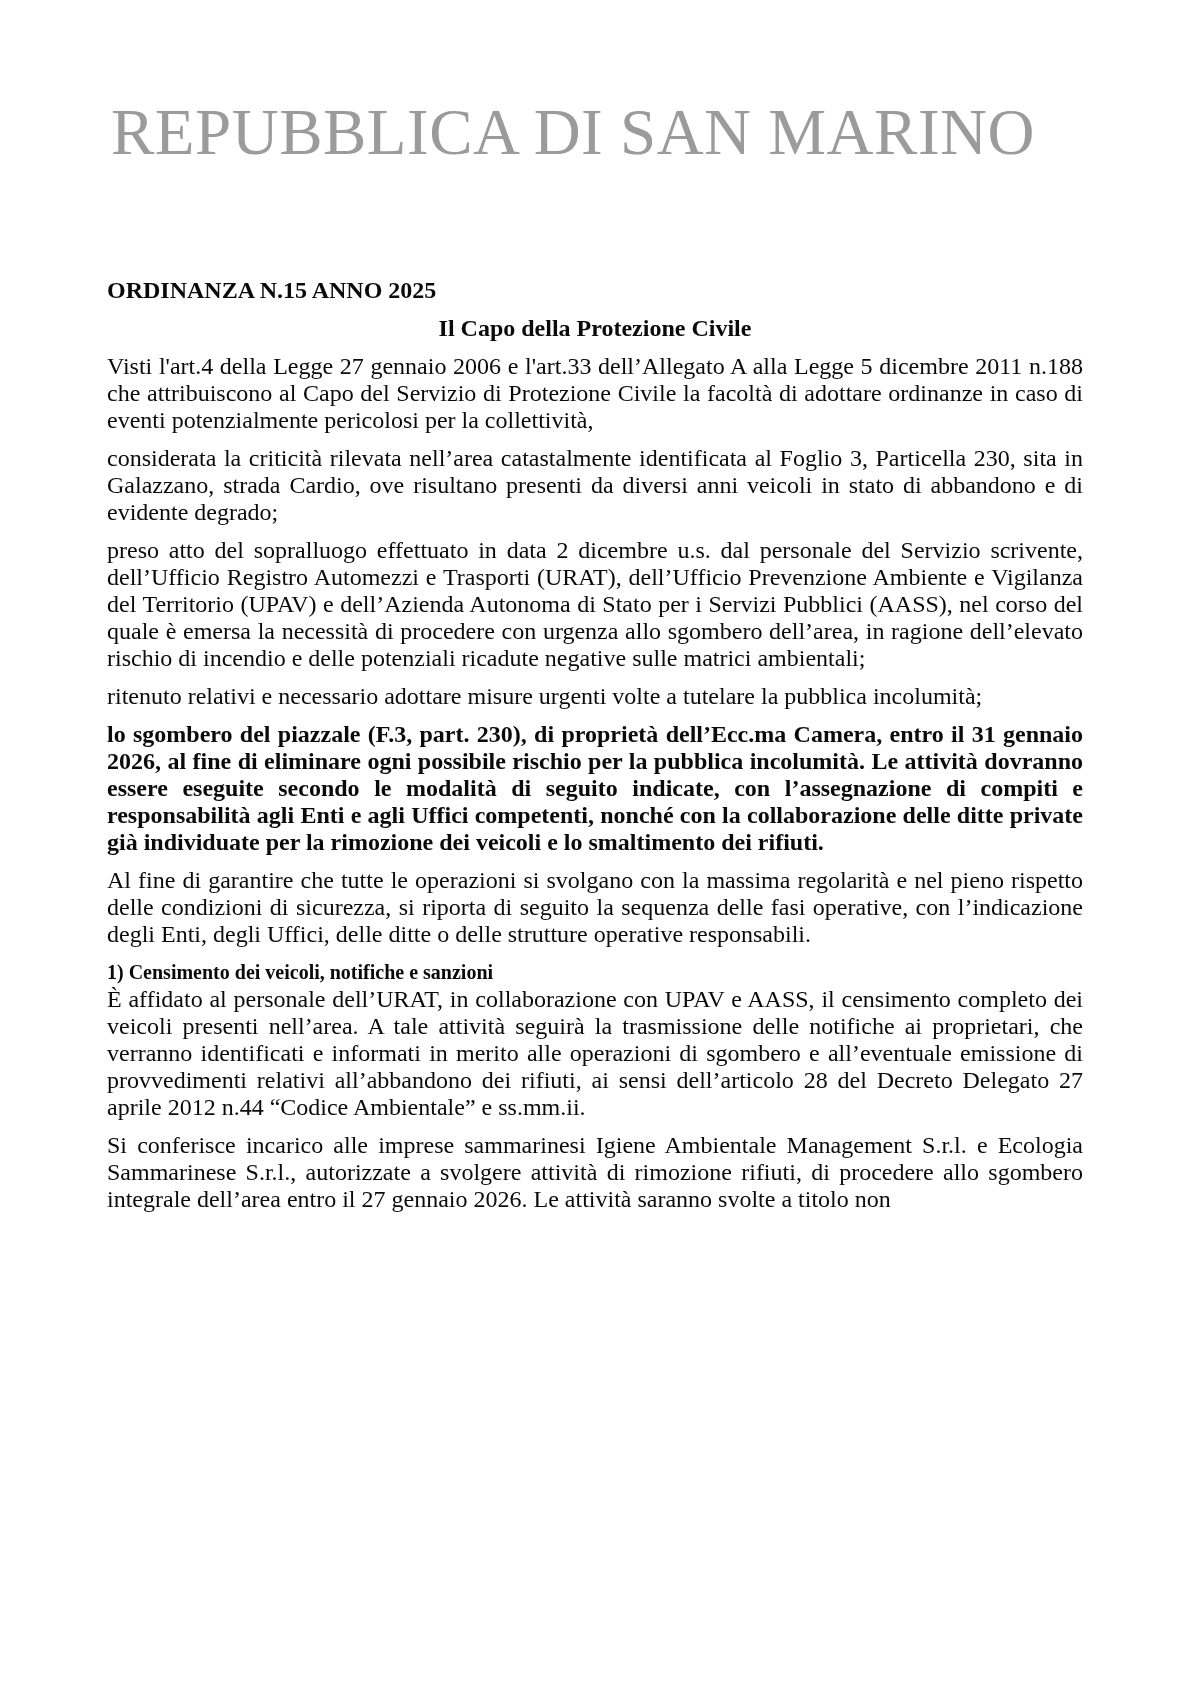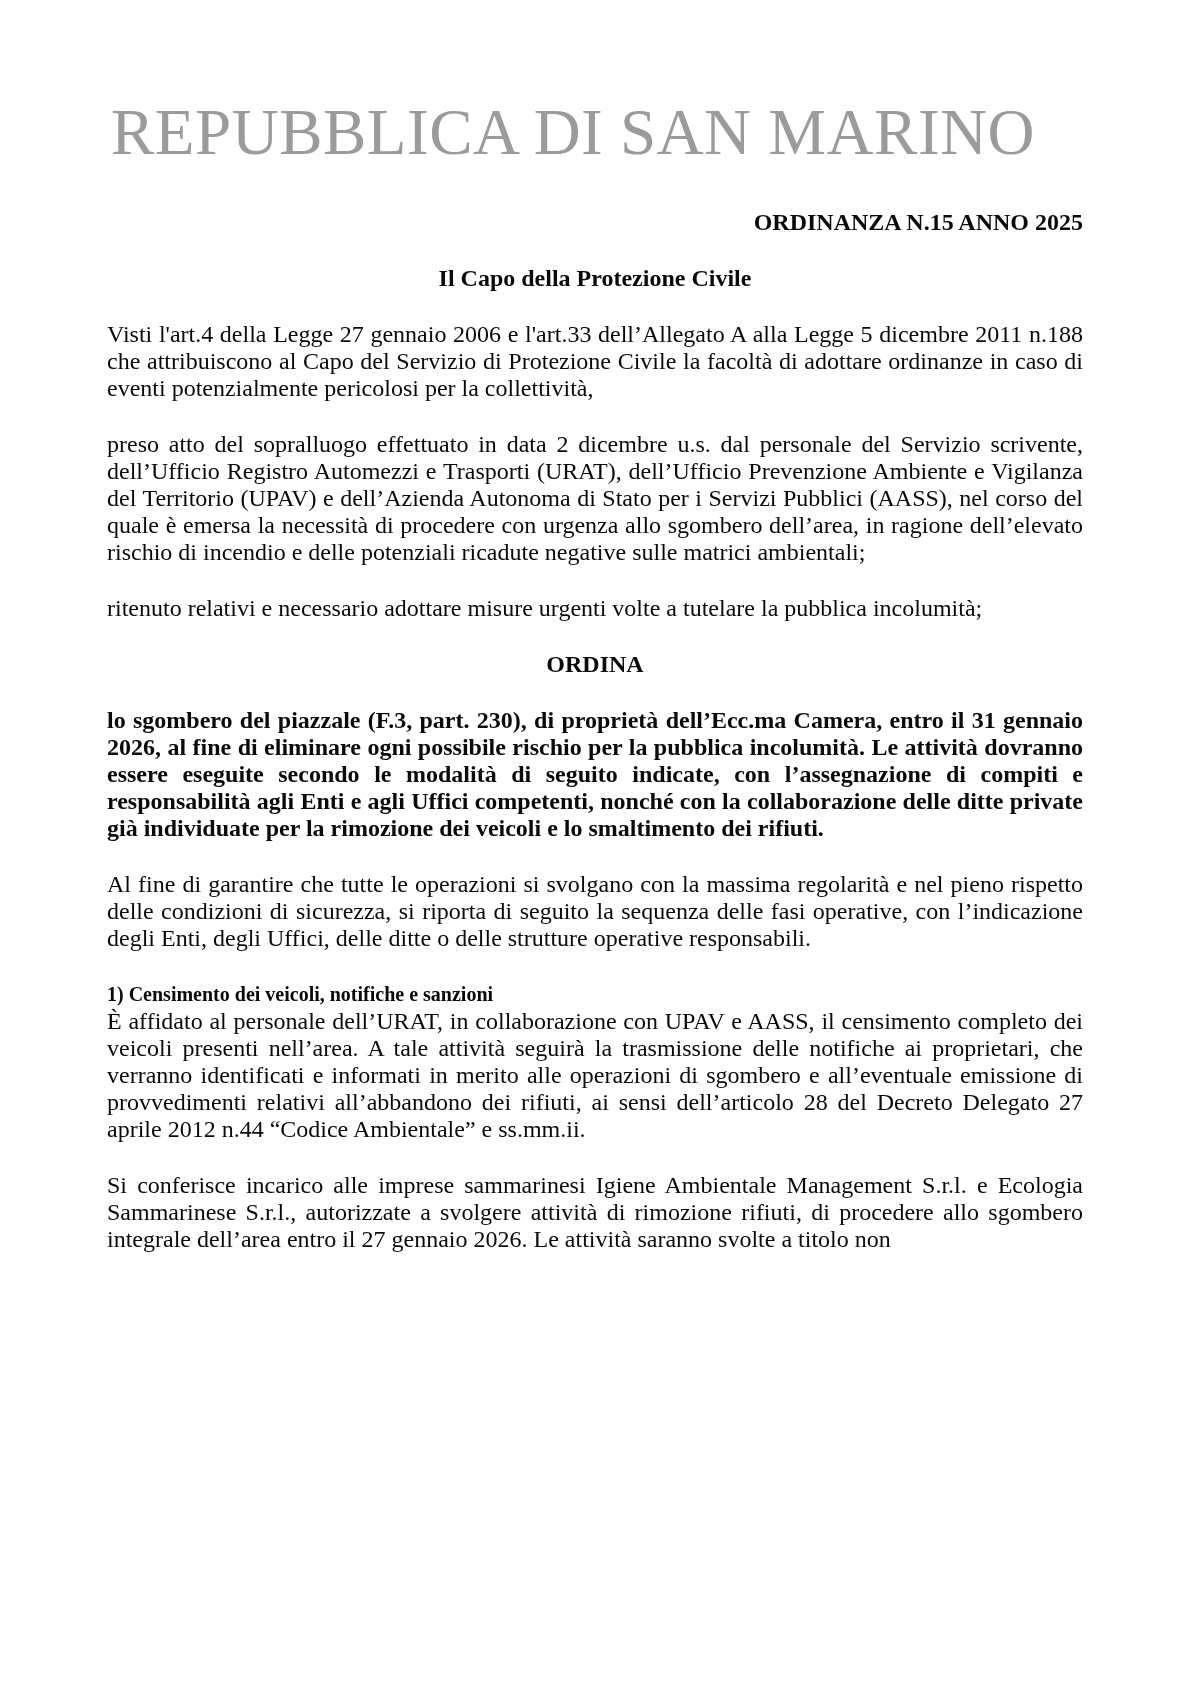--- a/index.html
+++ b/index.html
@@ -27,7 +27,7 @@
   p, h1, h2 { margin: 0; padding: 0; }
   h2 { font-size: 20px; line-height: 27px; }
   .block { margin-top: 29px; }
-  .first-block { margin-top: 42px; text-align: right; }
+  .first-block { margin-top: 110px; }
   .bold { font-weight: 700; }
   .center { text-align: center; }
   .just { text-align: justify; }

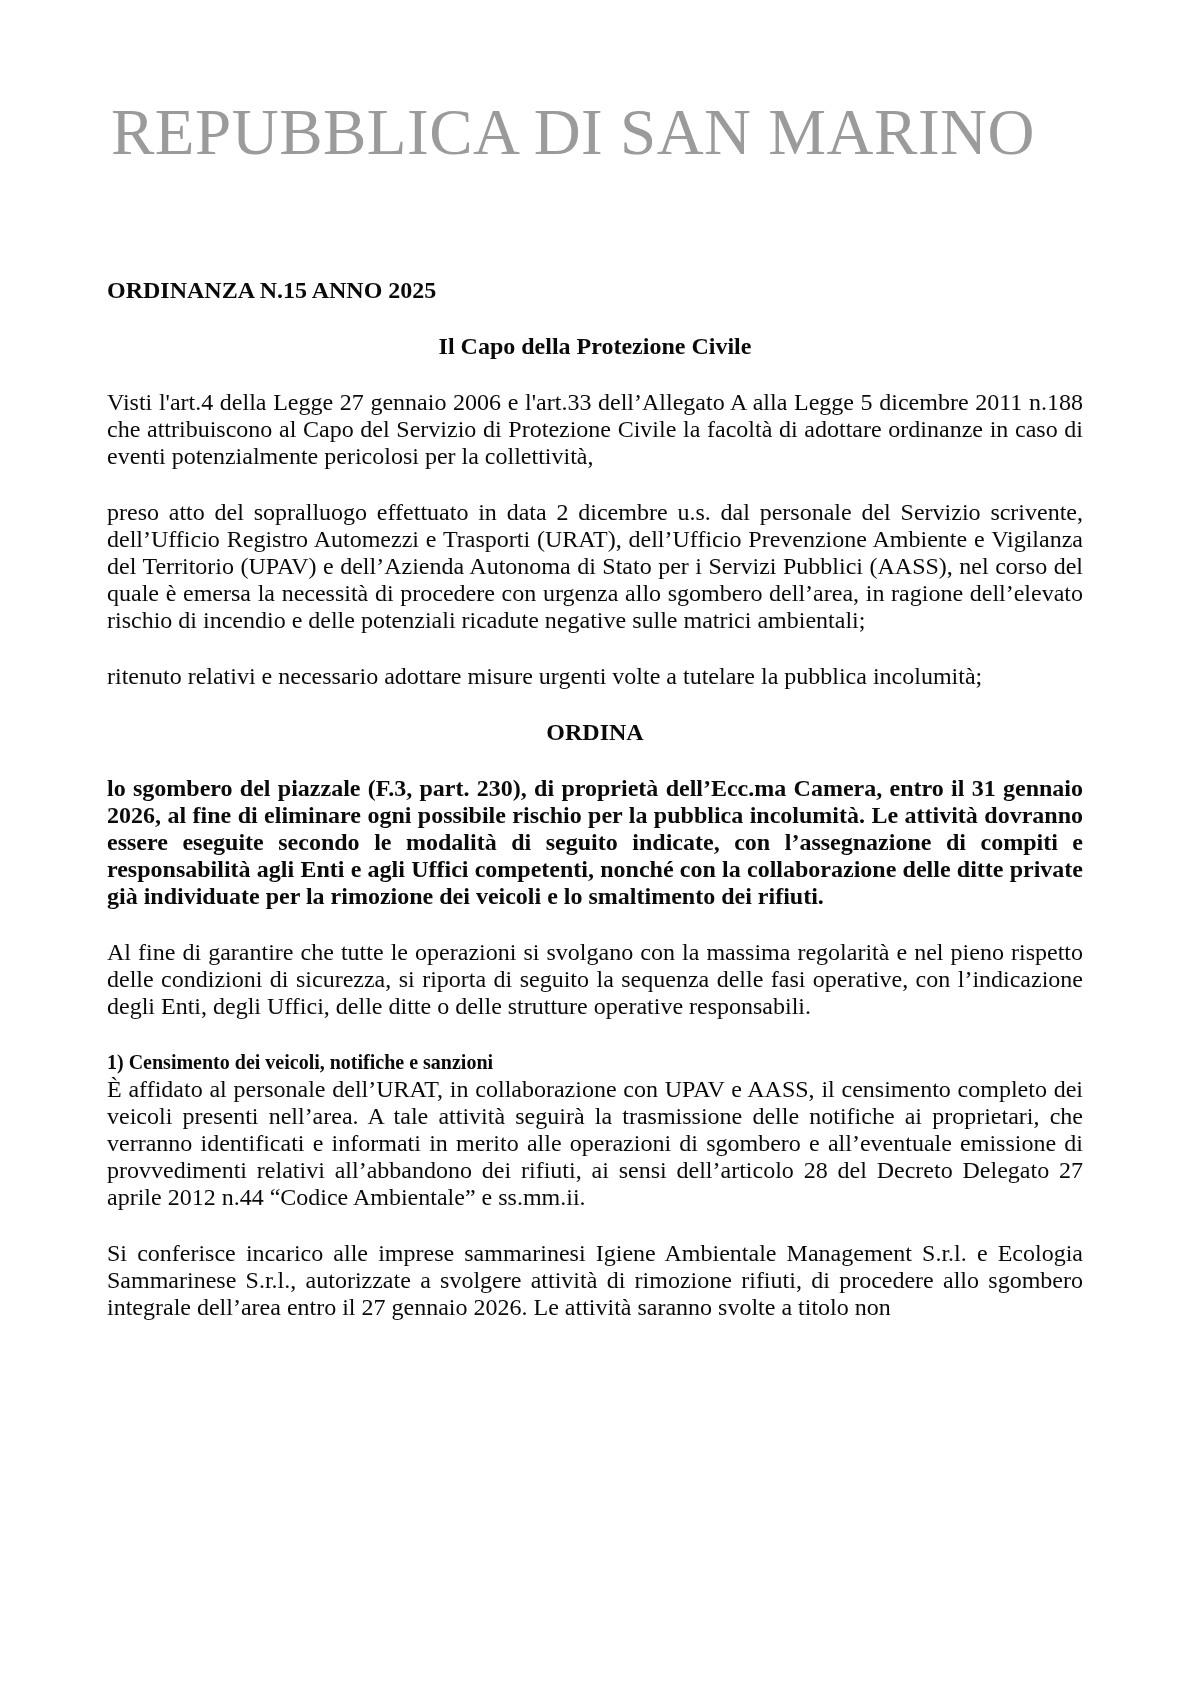--- a/index.html
+++ b/index.html
@@ -26,7 +26,7 @@
   .content { margin: 0 107px 0 107px; }
   p, h1, h2 { margin: 0; padding: 0; }
   h2 { font-size: 20px; line-height: 27px; }
-  .block { margin-top: 29px; }
+  .block { margin-top: 11px; }
   .first-block { margin-top: 110px; }
   .bold { font-weight: 700; }
   .center { text-align: center; }

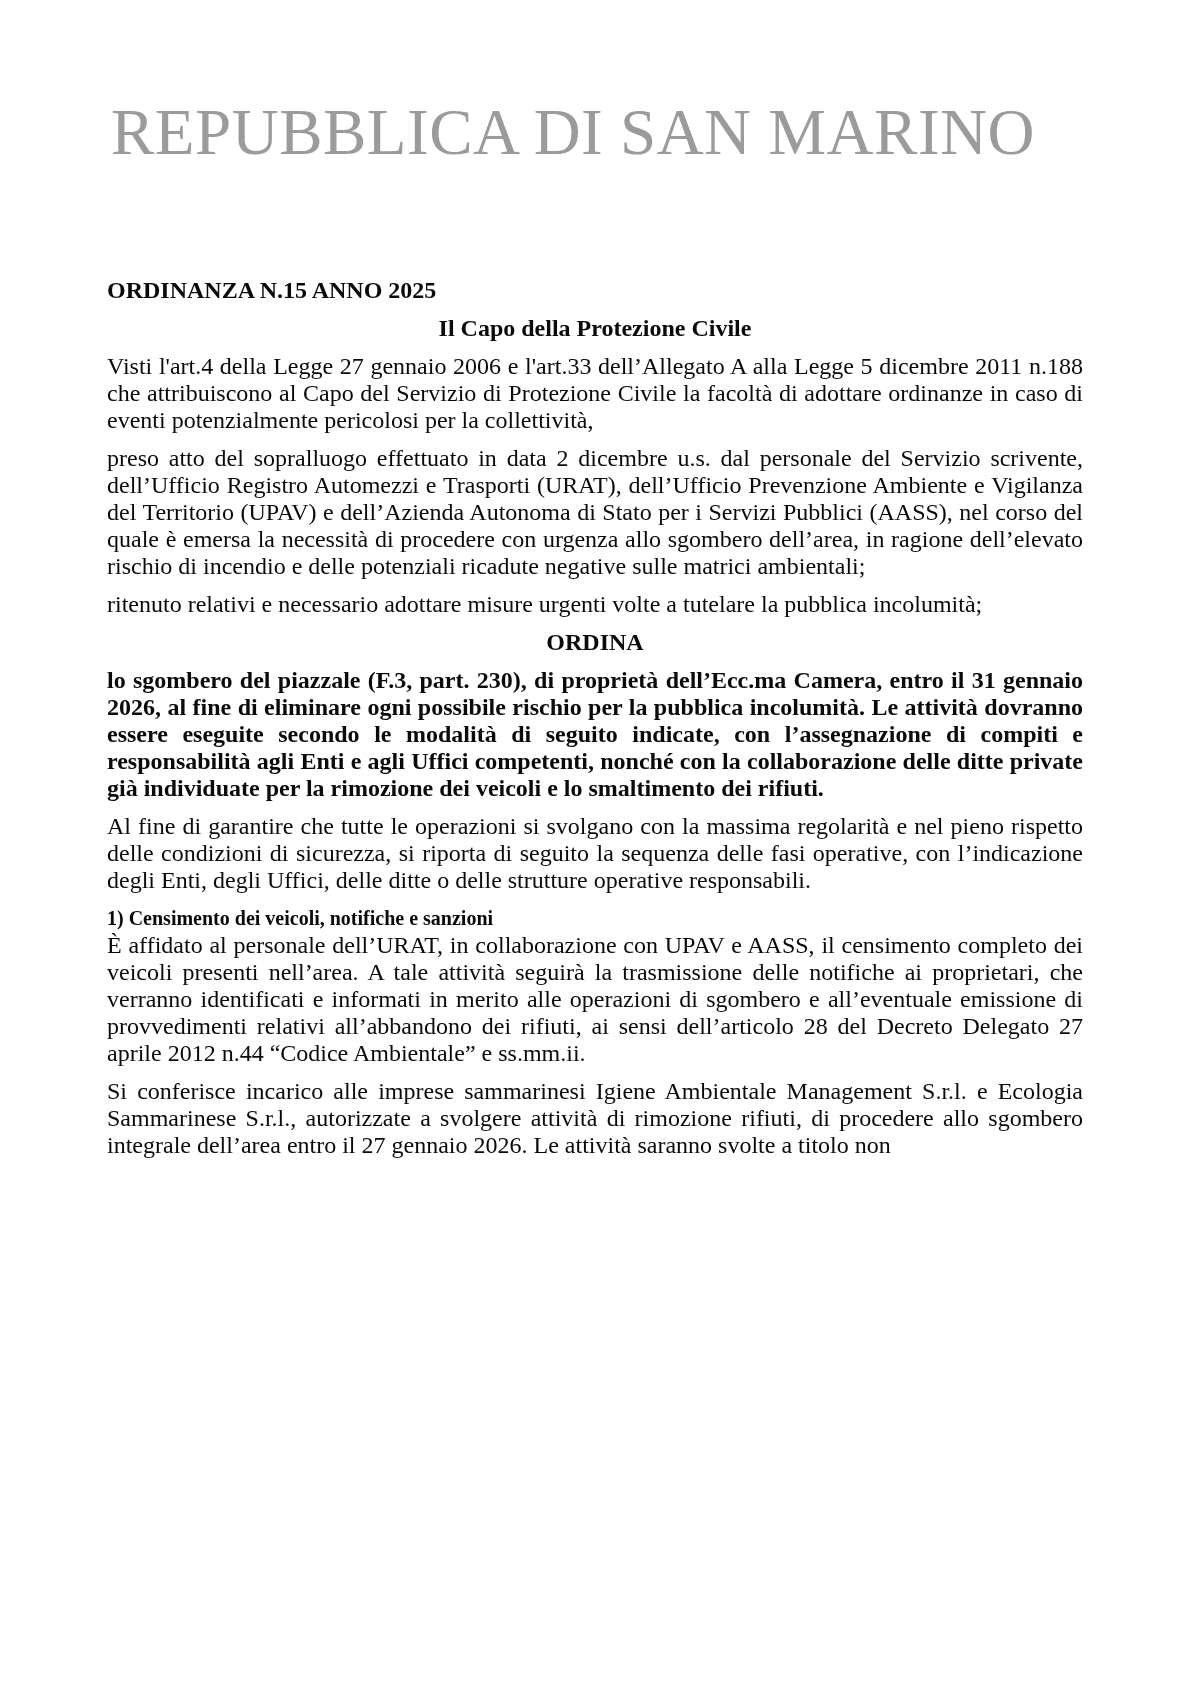--- a/index.html
+++ b/index.html
@@ -48,6 +48,7 @@
 
     <p class="block italic just">Visti l'art.4 della Legge 27 gennaio 2006 e l'art.33 dell’Allegato A alla Legge 5 dicembre 2011 n.188 che attribuiscono al Capo del Servizio di Protezione Civile la facoltà di adottare ordinanze in caso di eventi potenzialmente pericolosi per la collettività,</p>
 
+    <p class="block italic just">considerata la criticità rilevata nell’area catastalmente identificata al Foglio 3, Particella 230, sita in Galazzano, strada Cardio, ove risultano presenti da diversi anni veicoli in stato di abbandono e di evidente degrado;</p>
 
     <p class="block italic just">preso atto del sopralluogo effettuato in data 2 dicembre u.s. dal personale del Servizio scrivente, dell’Ufficio Registro Automezzi e Trasporti (URAT), dell’Ufficio Prevenzione Ambiente e Vigilanza del Territorio (UPAV) e dell’Azienda Autonoma di Stato per i Servizi Pubblici (AASS), nel corso del quale è emersa la necessità di procedere con urgenza allo sgombero dell’area, in ragione dell’elevato rischio di incendio e delle potenziali ricadute negative sulle matrici ambientali;</p>
 

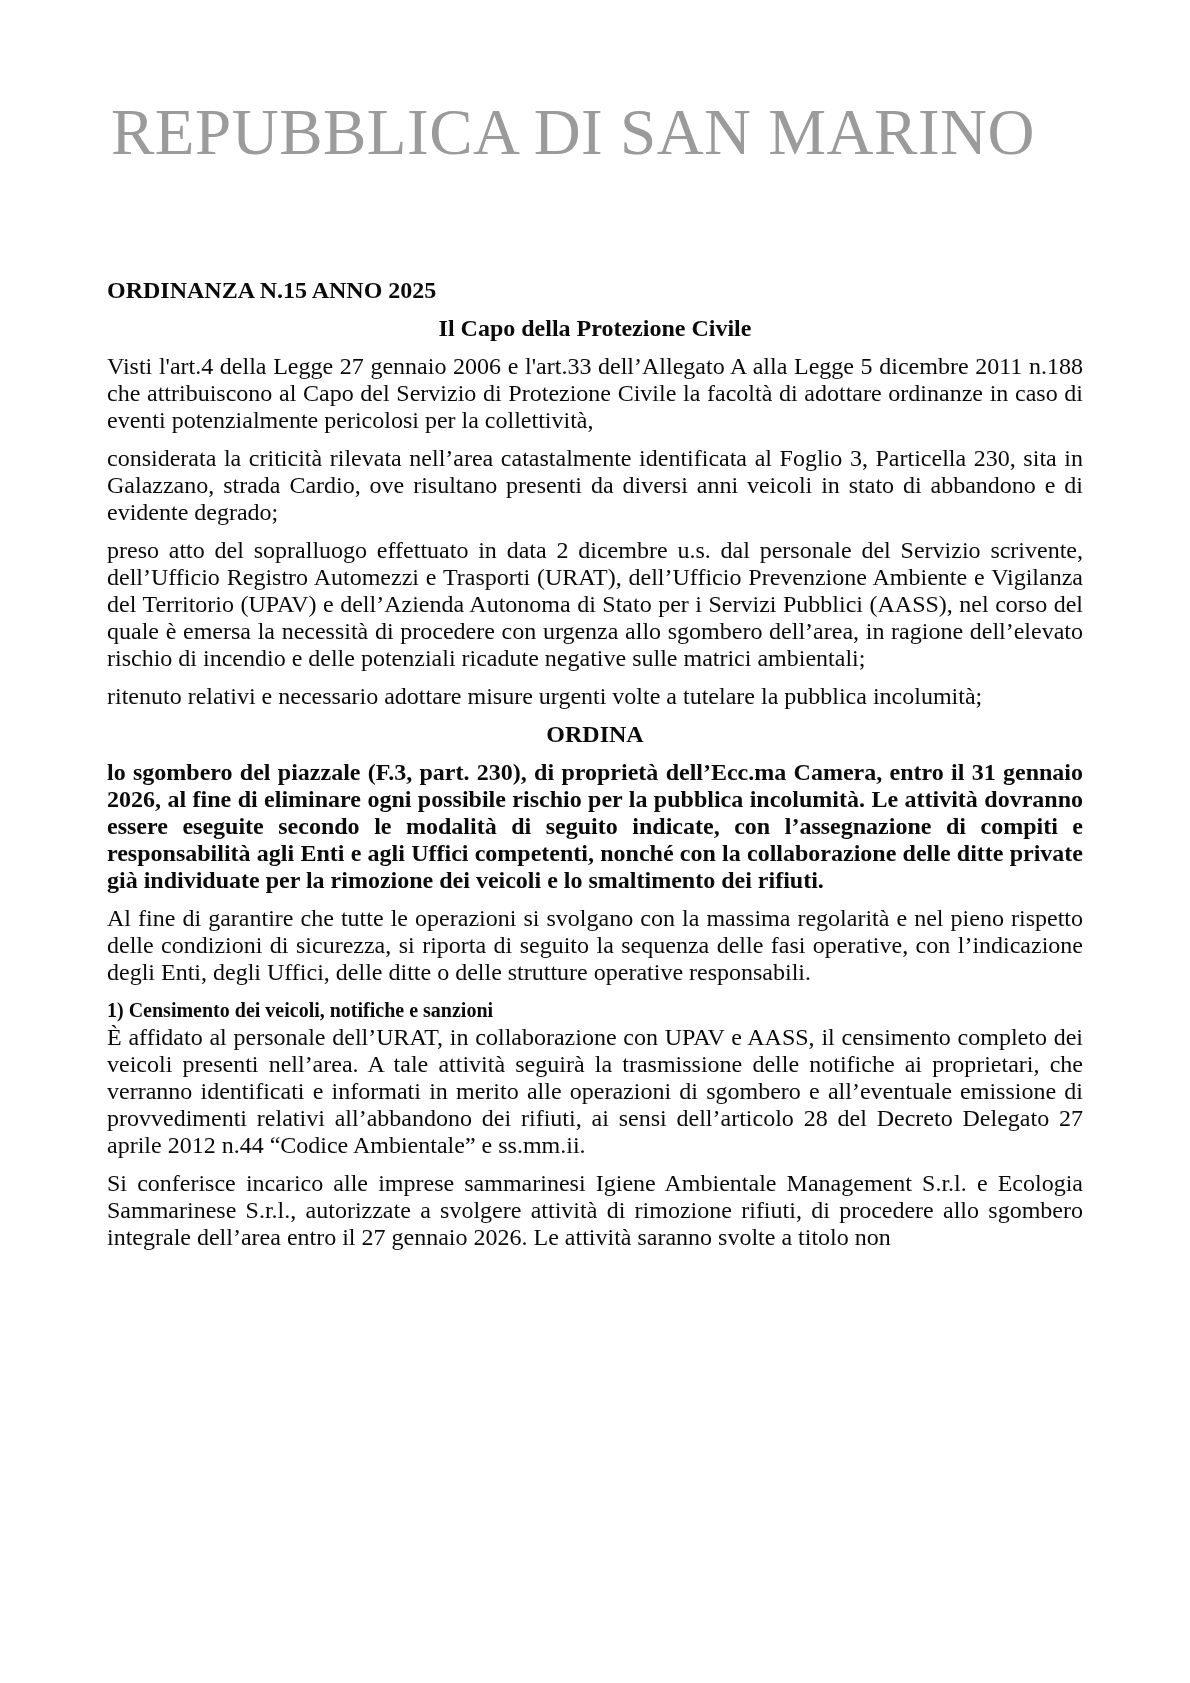--- a/index.html
+++ b/index.html
@@ -55,7 +55,6 @@
 
     <p class="block italic just">ritenuto relativi e necessario adottare misure urgenti volte a tutelare la pubblica incolumità;</p>
 
-    <p class="block bold center">ORDINA</p>
 
     <p class="block bold just">lo sgombero del piazzale (F.3, part. 230), di proprietà dell’Ecc.ma Camera, entro il 31 gennaio 2026, al fine di eliminare ogni possibile rischio per la pubblica incolumità. Le attività dovranno essere eseguite secondo le modalità di seguito indicate, con l’assegnazione di compiti e responsabilità agli Enti e agli Uffici competenti, nonché con la collaborazione delle ditte private già individuate per la rimozione dei veicoli e lo smaltimento dei rifiuti.</p>
 

